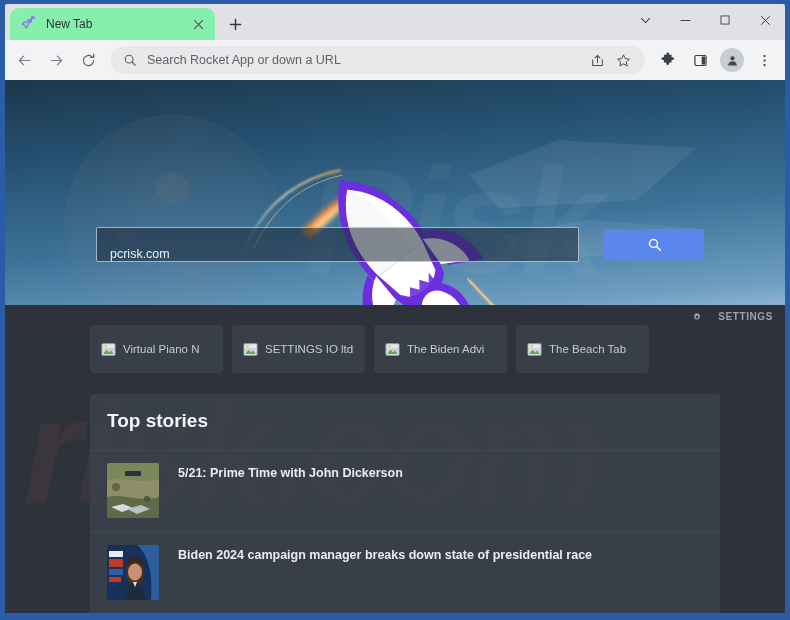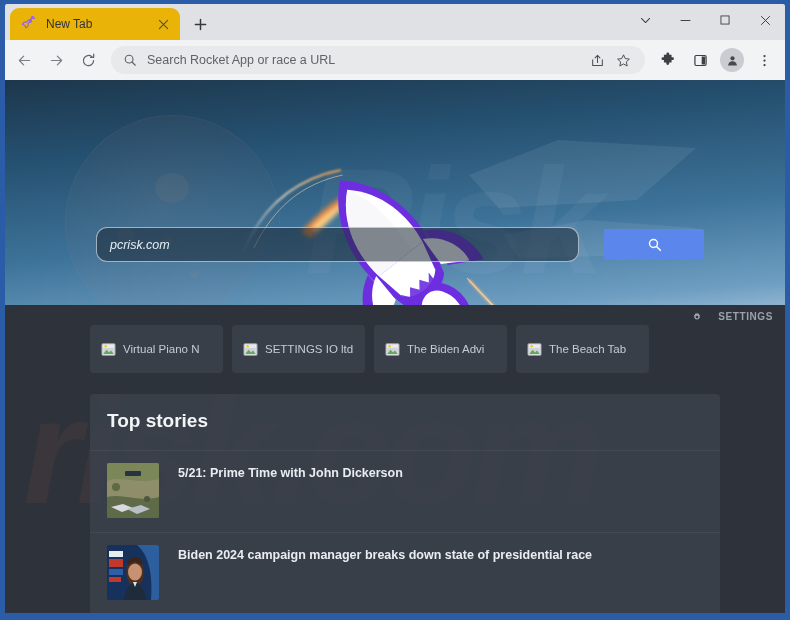--- a/index.html
+++ b/index.html
@@ -29,8 +29,8 @@
   #tab-active {
     position: relative;
     margin-left: 5px;
-    width: 170px; height: 32px;
-    background: #eab308;
+    width: 205px; height: 32px;
+    background: #86efac;
     border-radius: 9px 9px 0 0;
     display: flex; align-items: center;
     padding: 0 8px 0 11px;

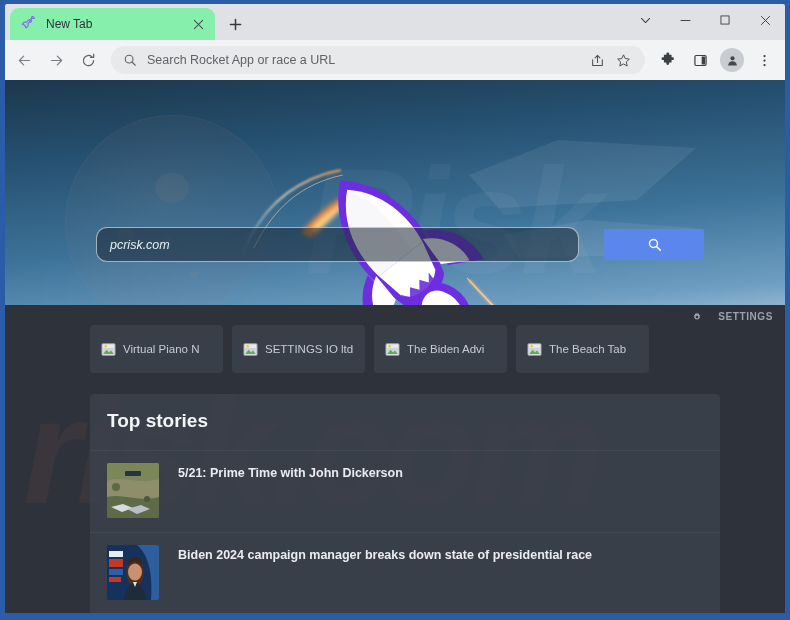--- a/index.html
+++ b/index.html
@@ -343,7 +343,7 @@
           <path d="M10.3 10.3 L14 14" stroke="#5f6368" stroke-width="1.3" stroke-linecap="round"></path>
         </svg>
       </span>
-      <span id="omnibox-placeholder">Search Rocket App or race a URL</span>
+      <span id="omnibox-placeholder">Search Rocket App or down a URL</span>
       <span id="omnibox-actions">
         <span class="om-icon">
           <svg viewBox="0 0 18 18" width="15" height="15">

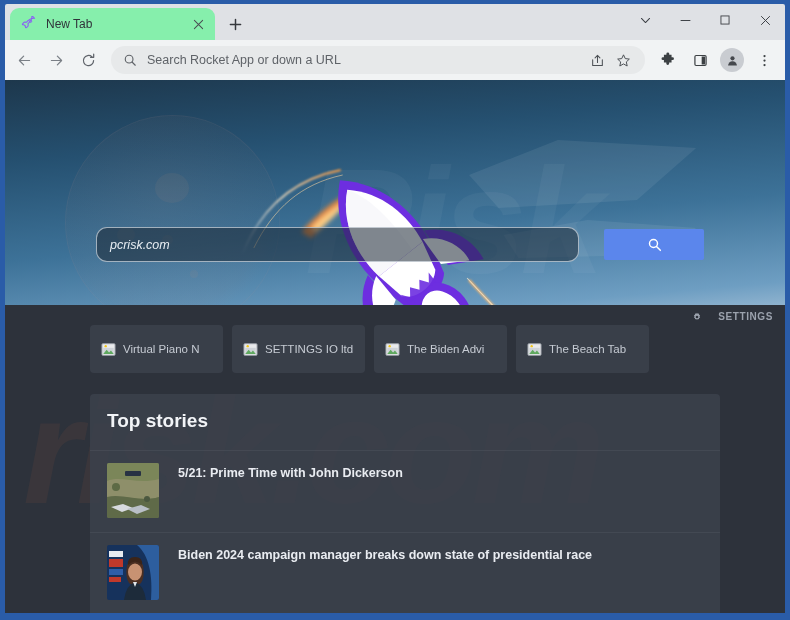--- a/index.html
+++ b/index.html
@@ -161,10 +161,9 @@
     width: 483px; height: 35px;
     background: rgba(28,40,52,.55);
     border: 1px solid rgba(235,242,248,.62);
-    border-radius: 11px;
-    display: flex; align-items: center;
+    border-radius: 2px;
+    display: flex; align-items: flex-end;
     padding: 0 13px;
-    font-style: italic;
   }
   #hero-search-value {
     font-size: 12.5px;

